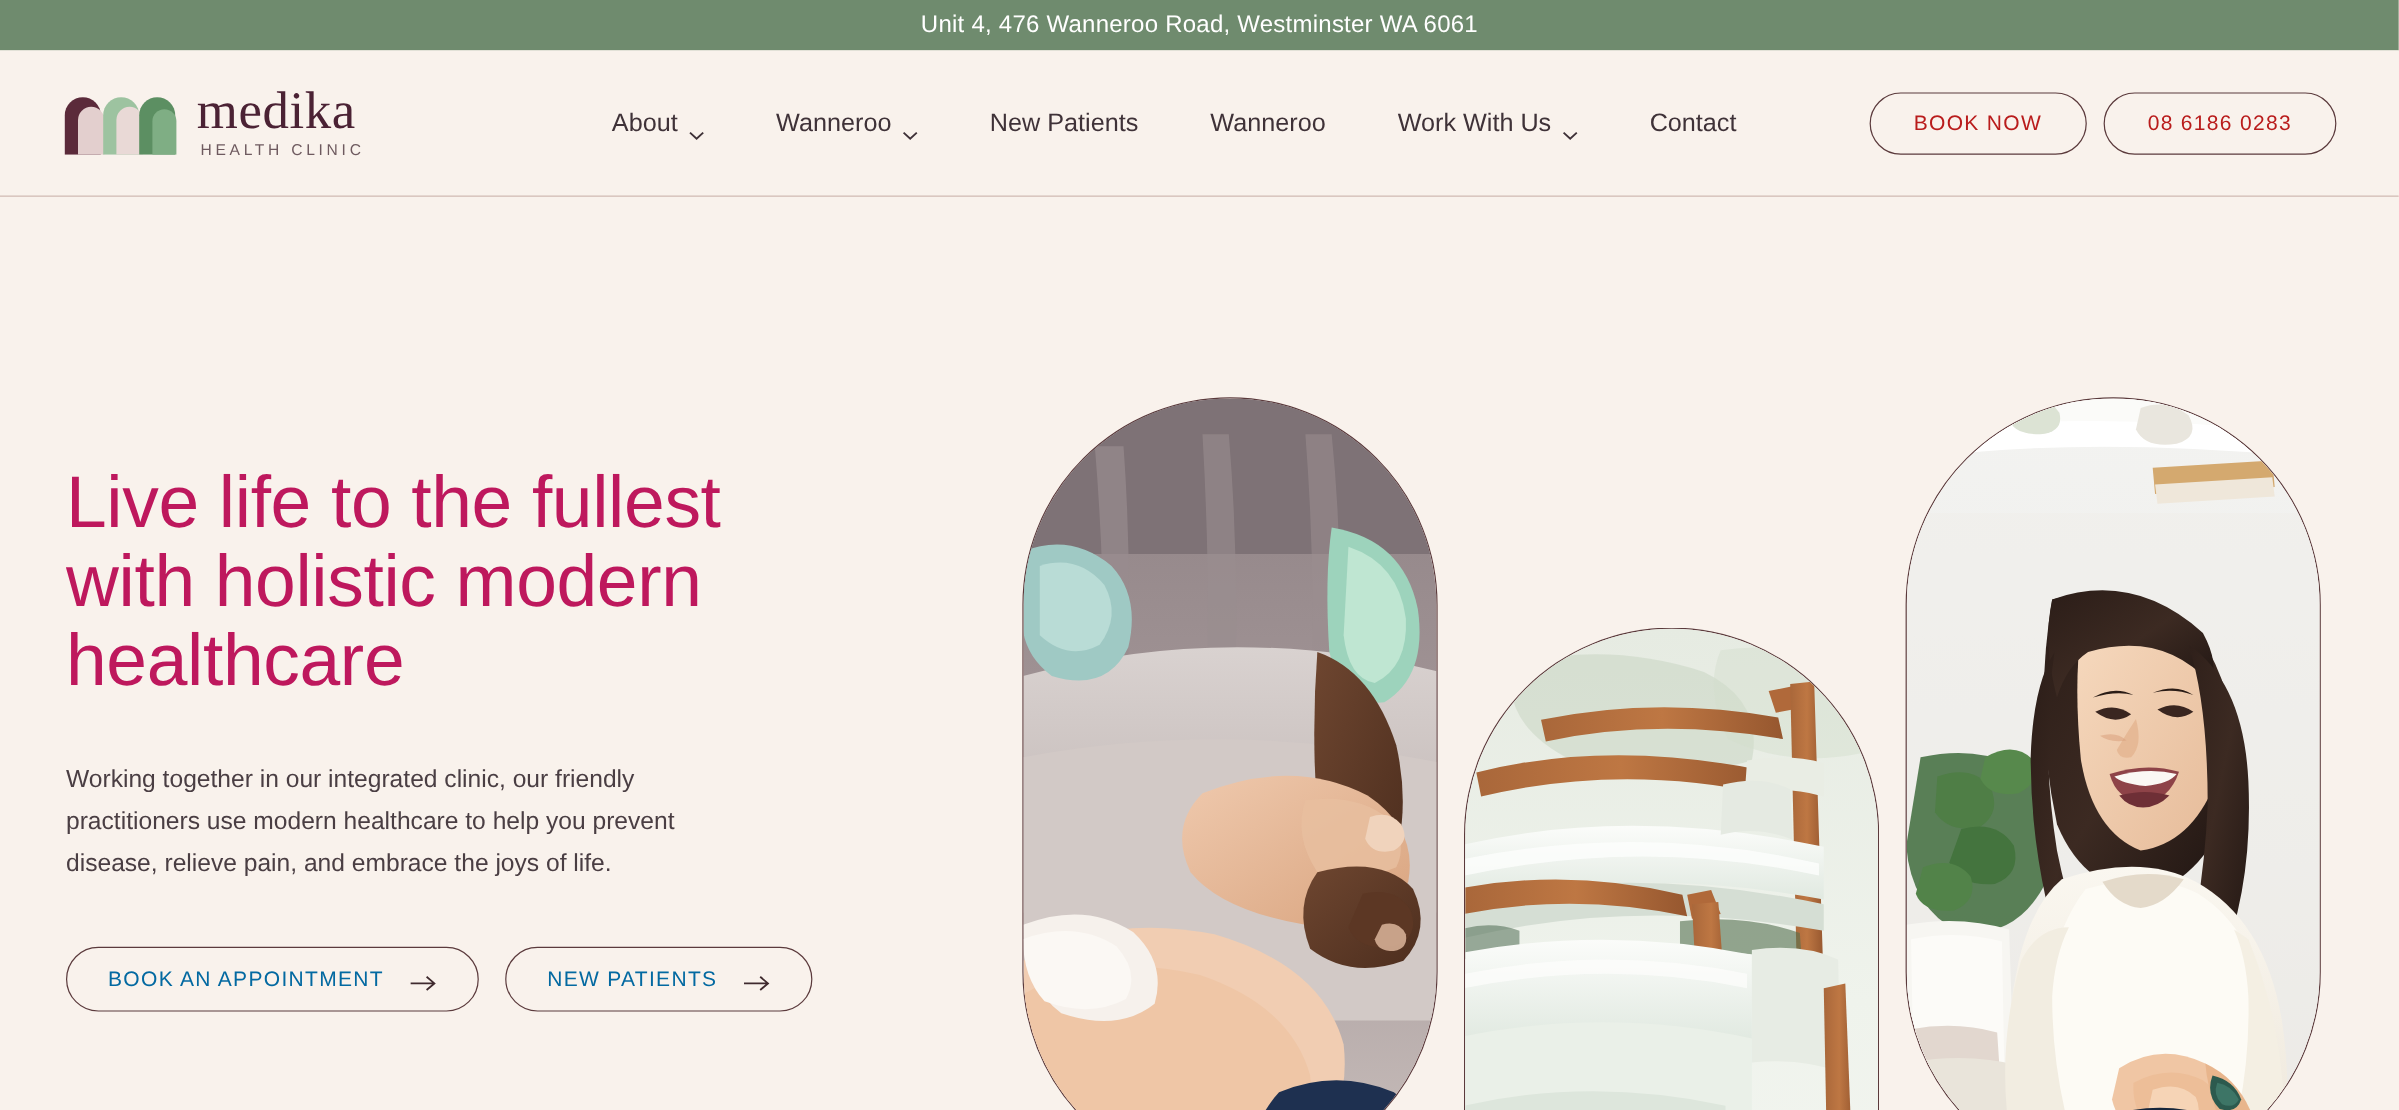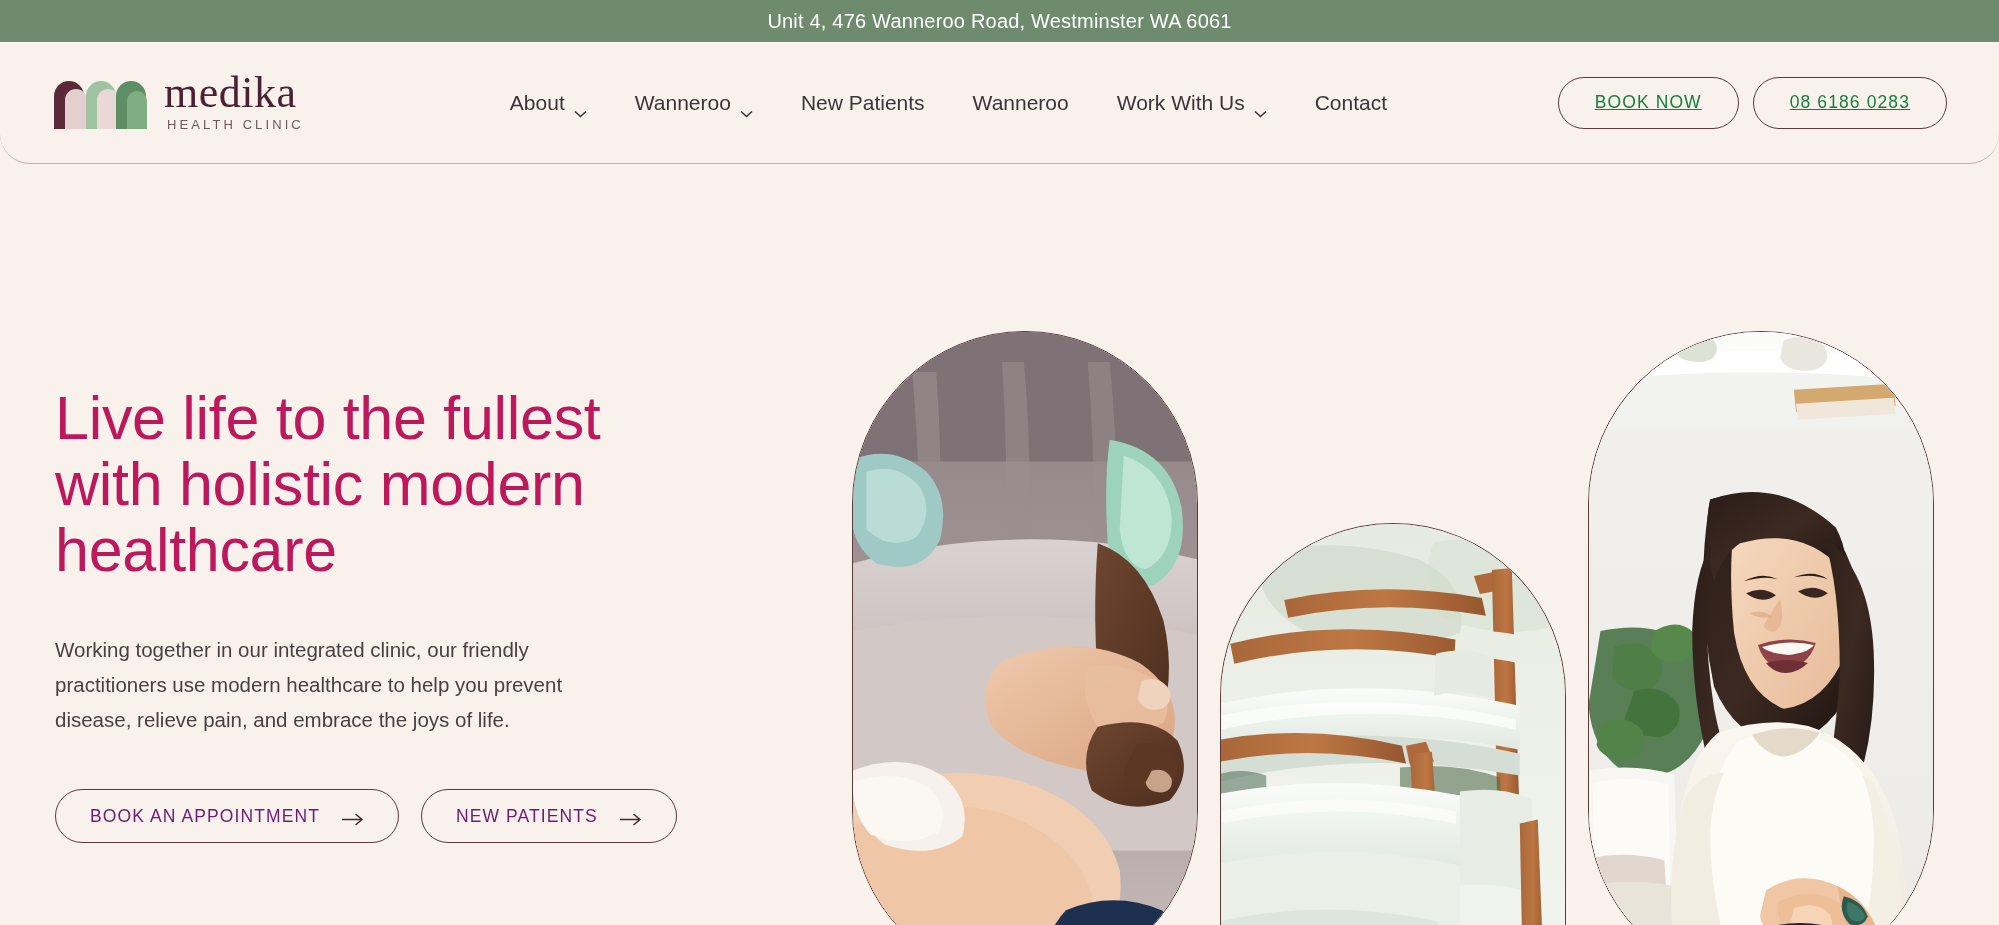--- a/index.html
+++ b/index.html
@@ -31,7 +31,6 @@
     display:flex; align-items:center;
     padding:0 52px 0 52px;
     position:relative;
-    border-radius:30px;
   }
 
   

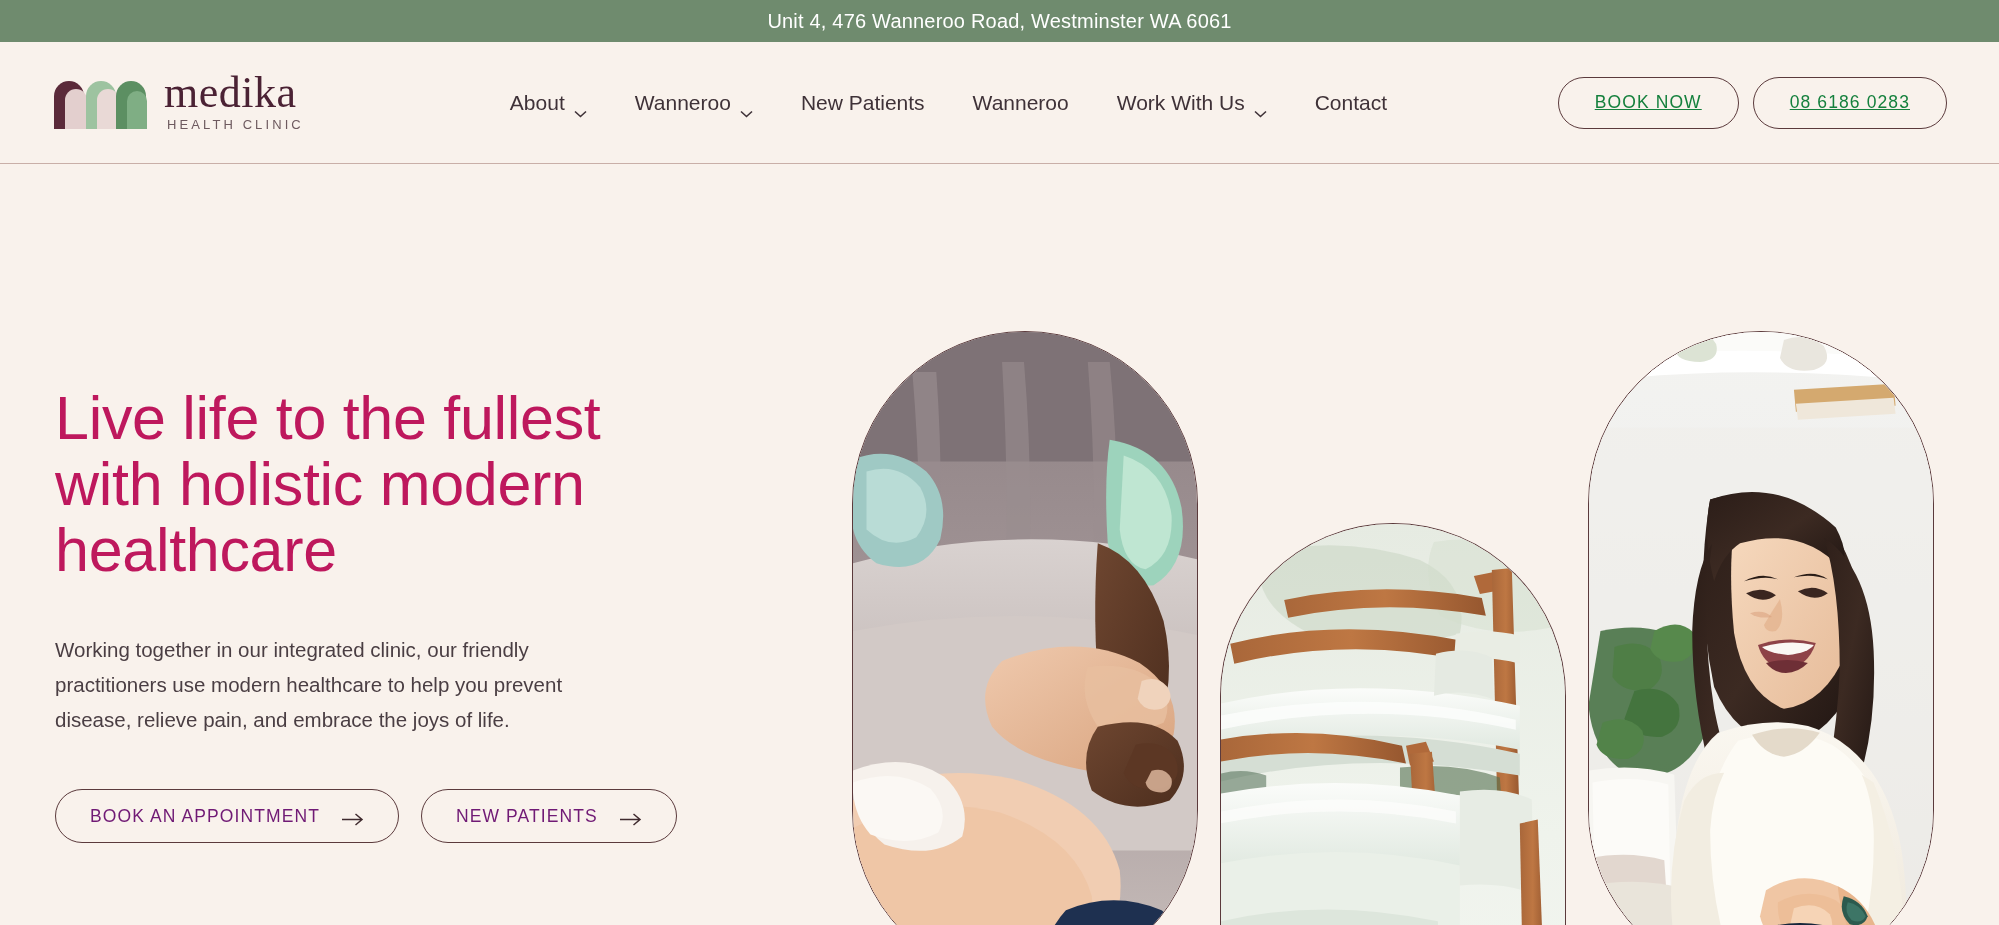--- a/index.html
+++ b/index.html
@@ -55,7 +55,7 @@
   
   .nav{
     display:flex; align-items:center;
-    gap:4px;
+    gap:16px;
     margin-left:184px;
   }
   .nav-item{

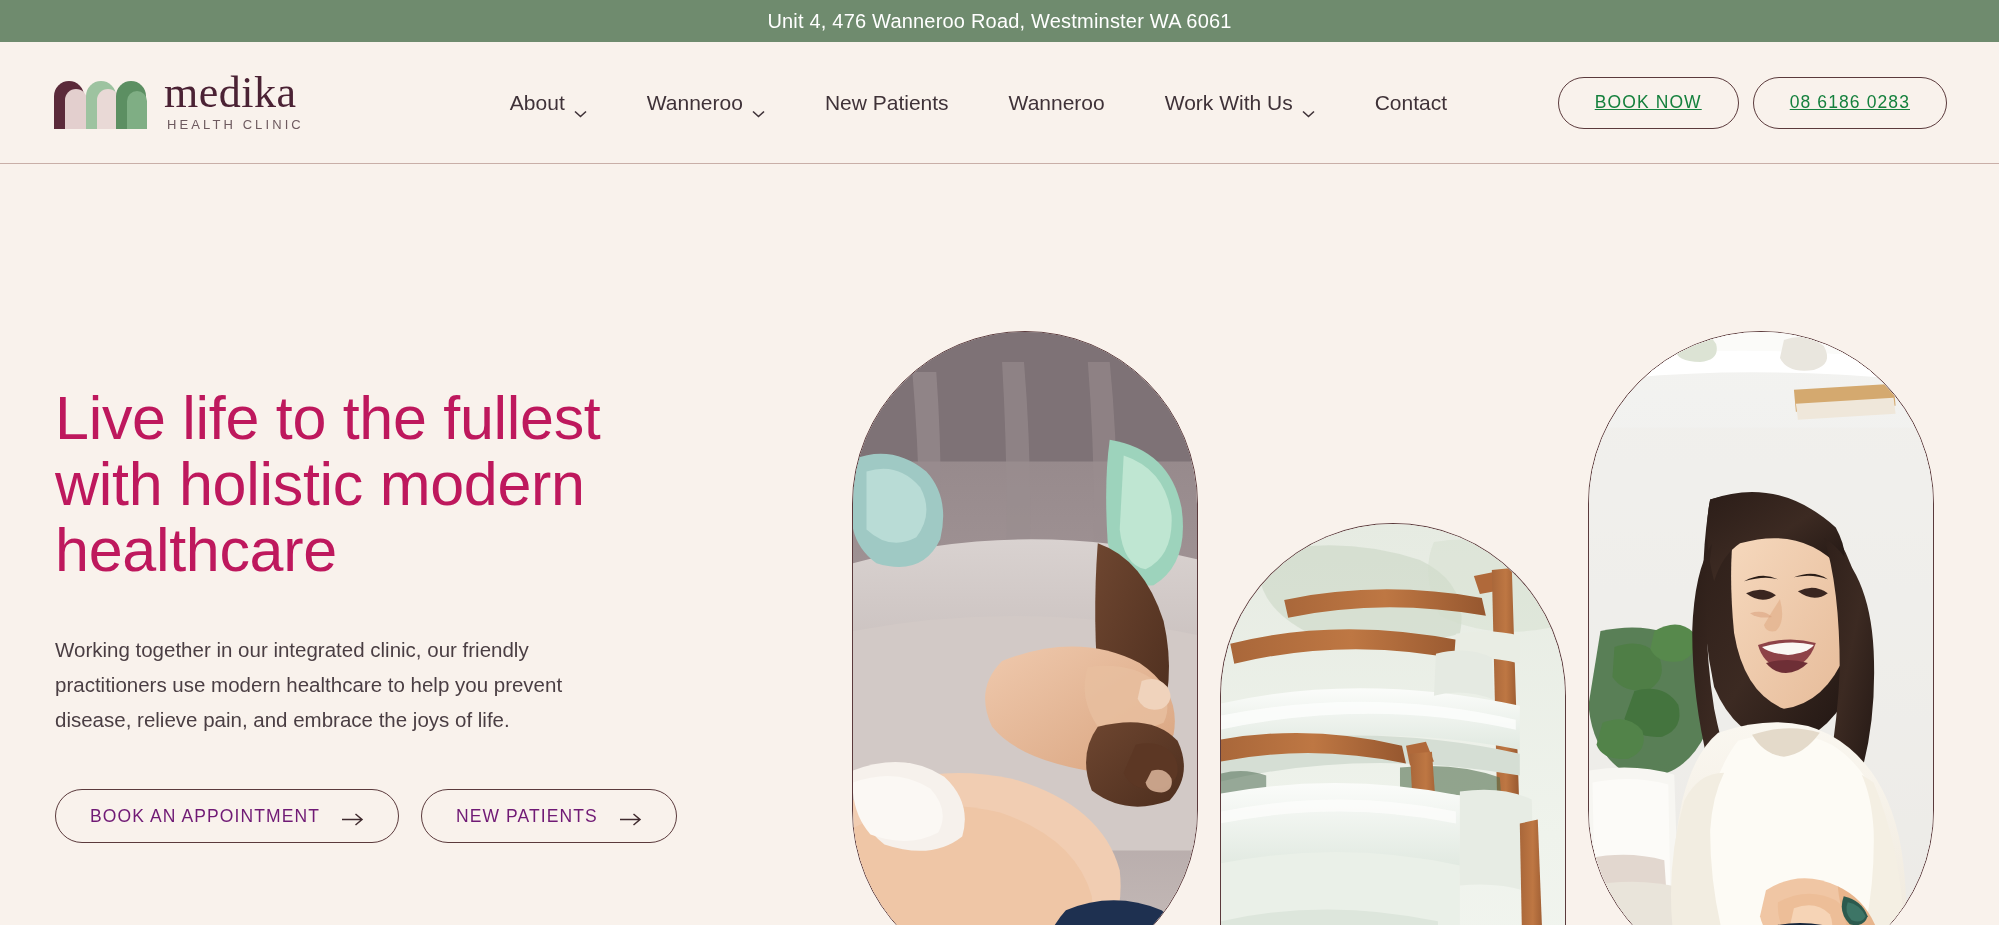--- a/index.html
+++ b/index.html
@@ -81,11 +81,10 @@
     display:flex; align-items:center; justify-content:center;
     font-size:17.5px;
     letter-spacing:1.1px;
-    color:#15803d;
+    color:#b91c1c;
     background:transparent;
     cursor:pointer;
     white-space:nowrap;
-    text-decoration:underline;
   }
 
   

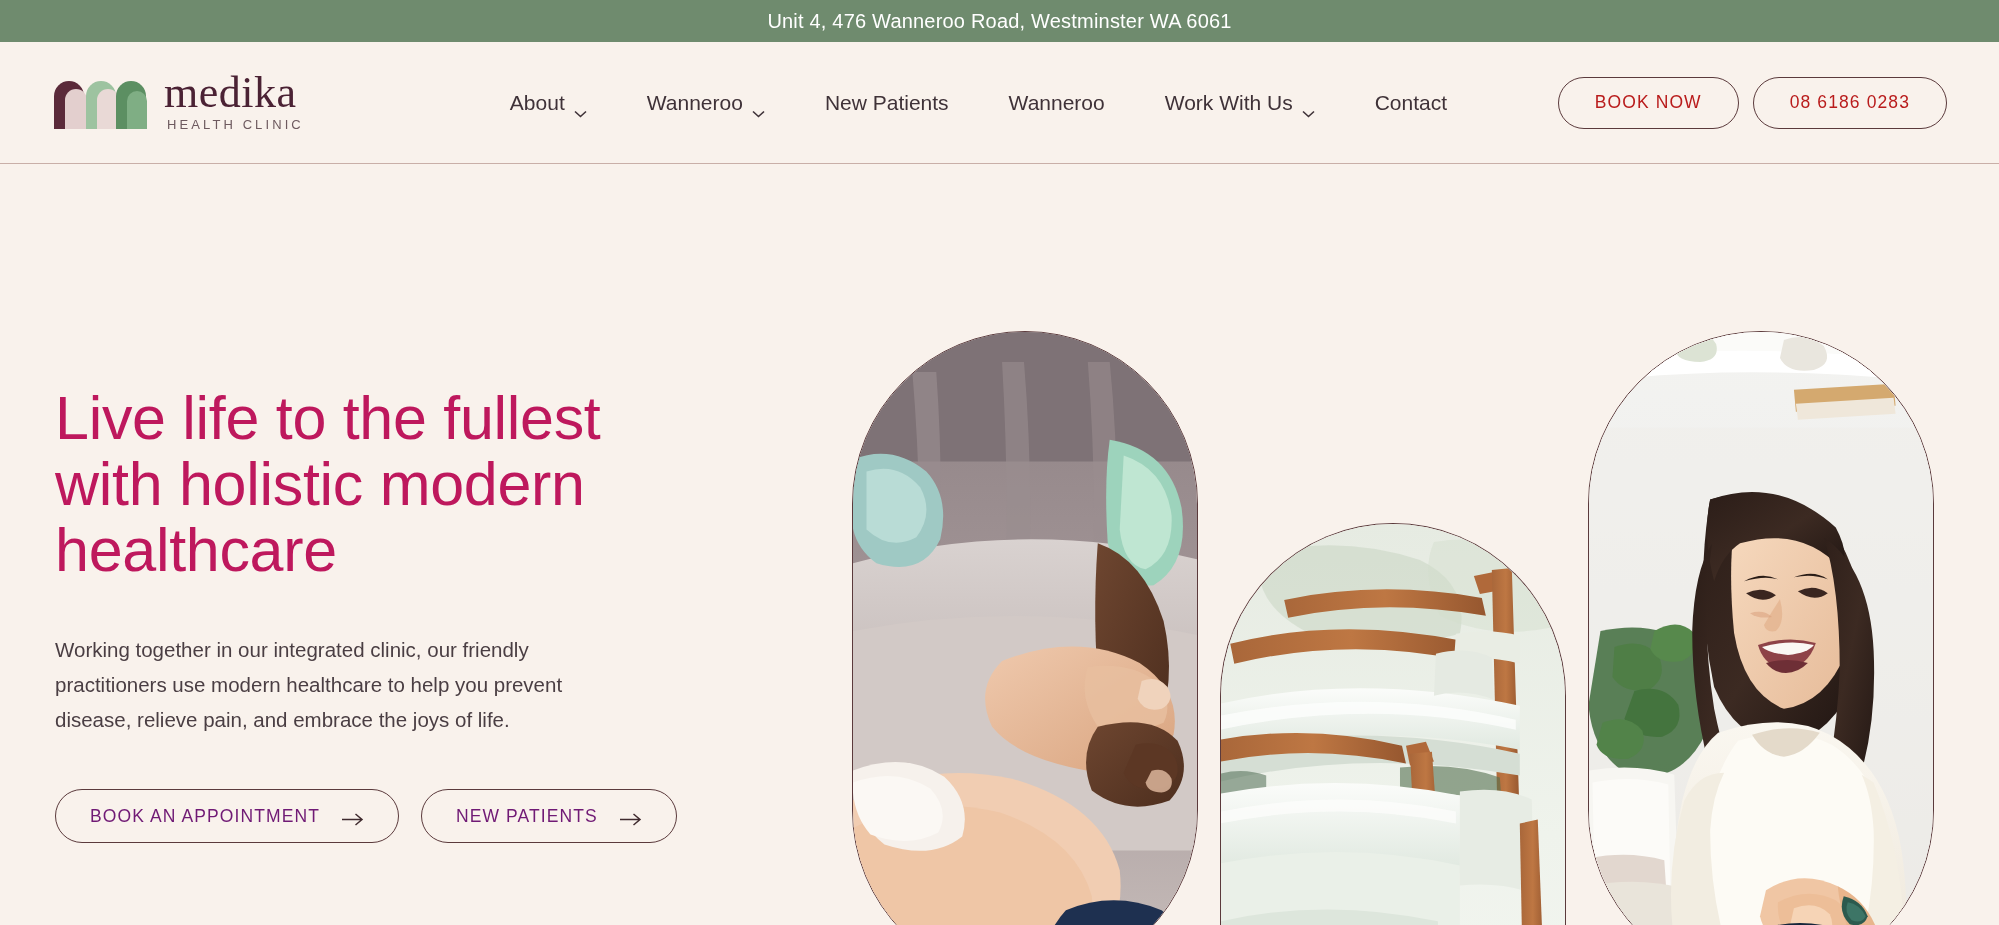--- a/index.html
+++ b/index.html
@@ -126,7 +126,7 @@
     display:flex; align-items:center; gap:22px;
     font-size:17.5px;
     letter-spacing:1.1px;
-    color:#701a75;
+    color:#0369a1;
     background:transparent;
     cursor:pointer;
     white-space:nowrap;

